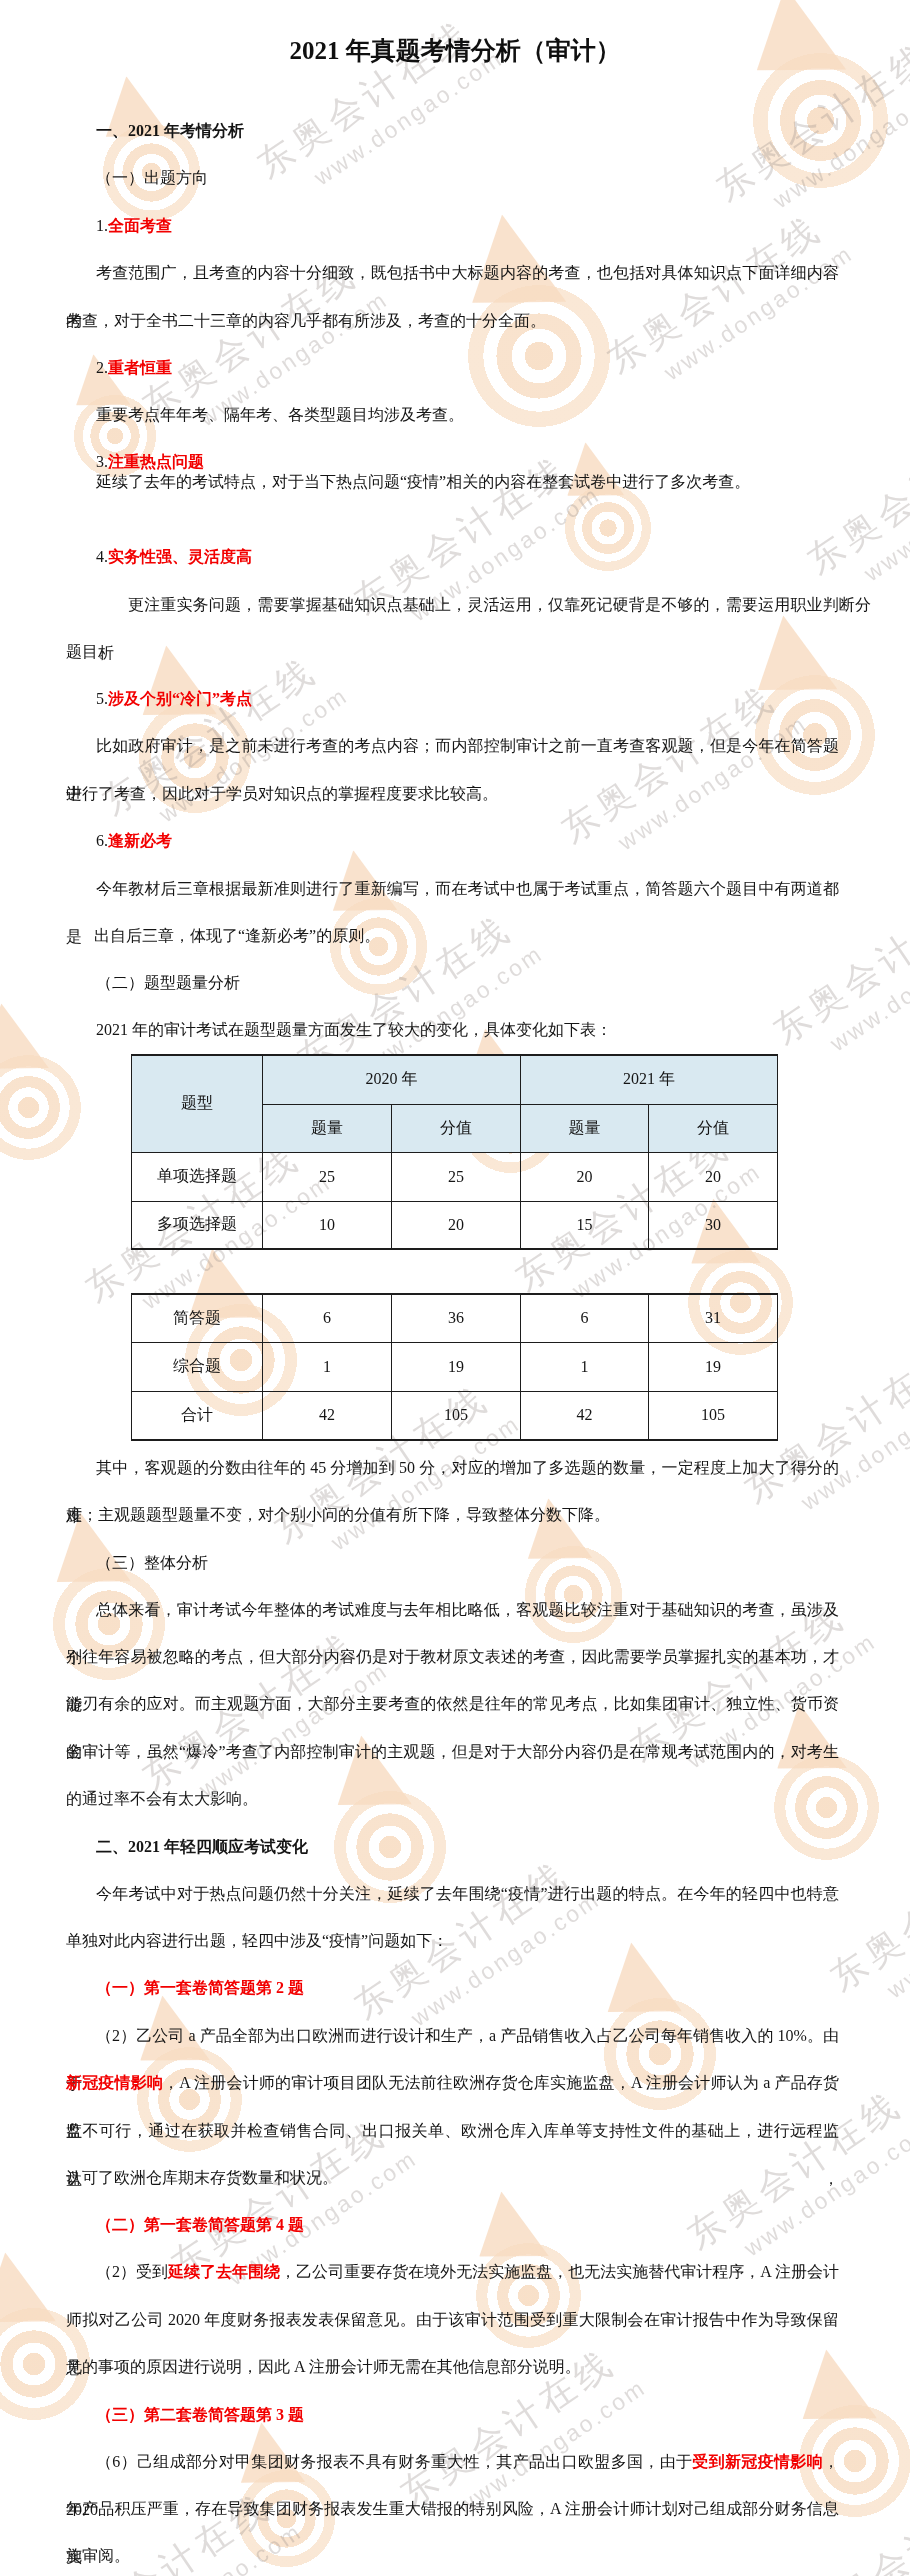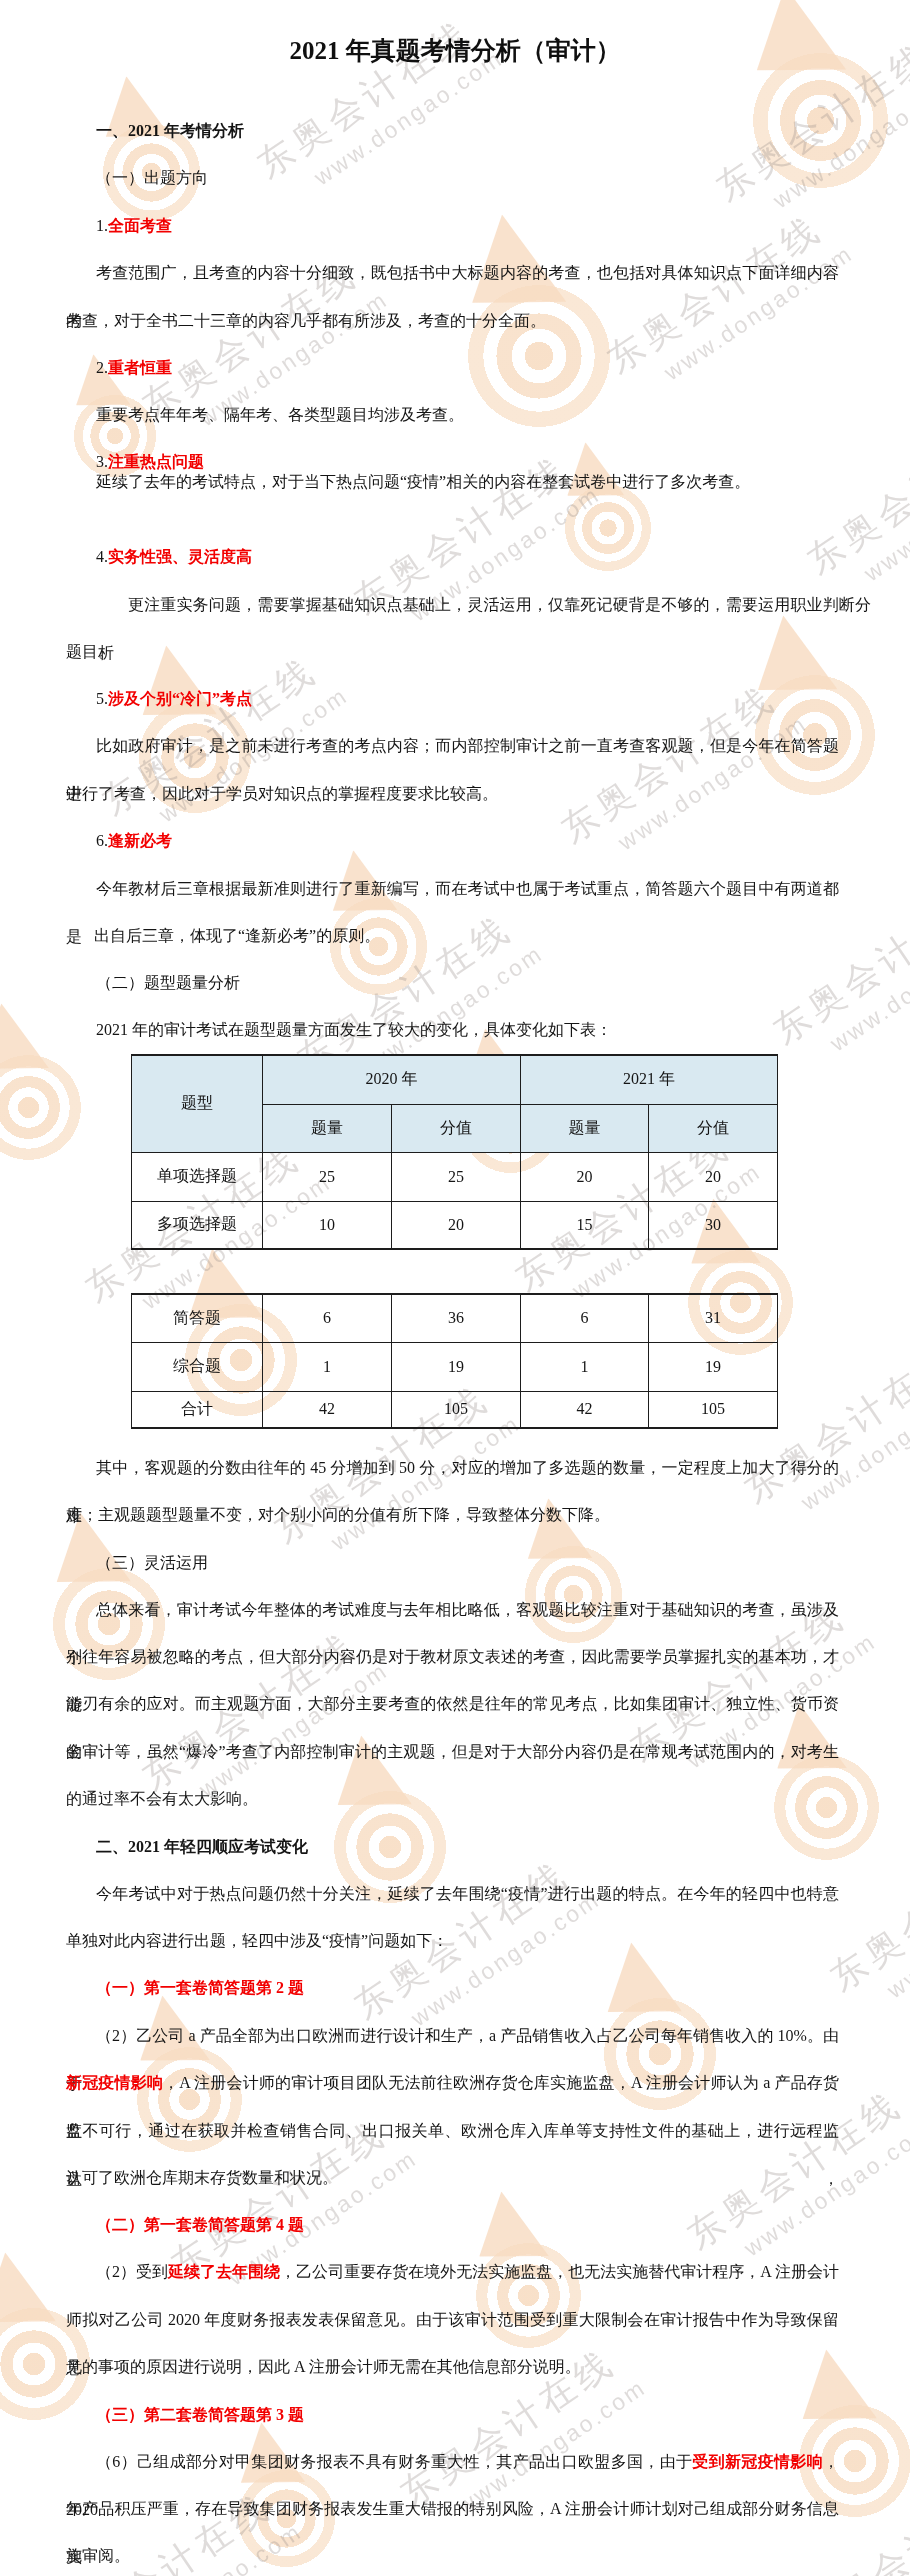--- a/index.html
+++ b/index.html
@@ -275,7 +275,7 @@
           <td>1</td>
           <td>19</td>
         </tr>
-        <tr style="height:37px">
+        <tr style="height:49px">
           <td>合计</td>
           <td>42</td>
           <td>105</td>

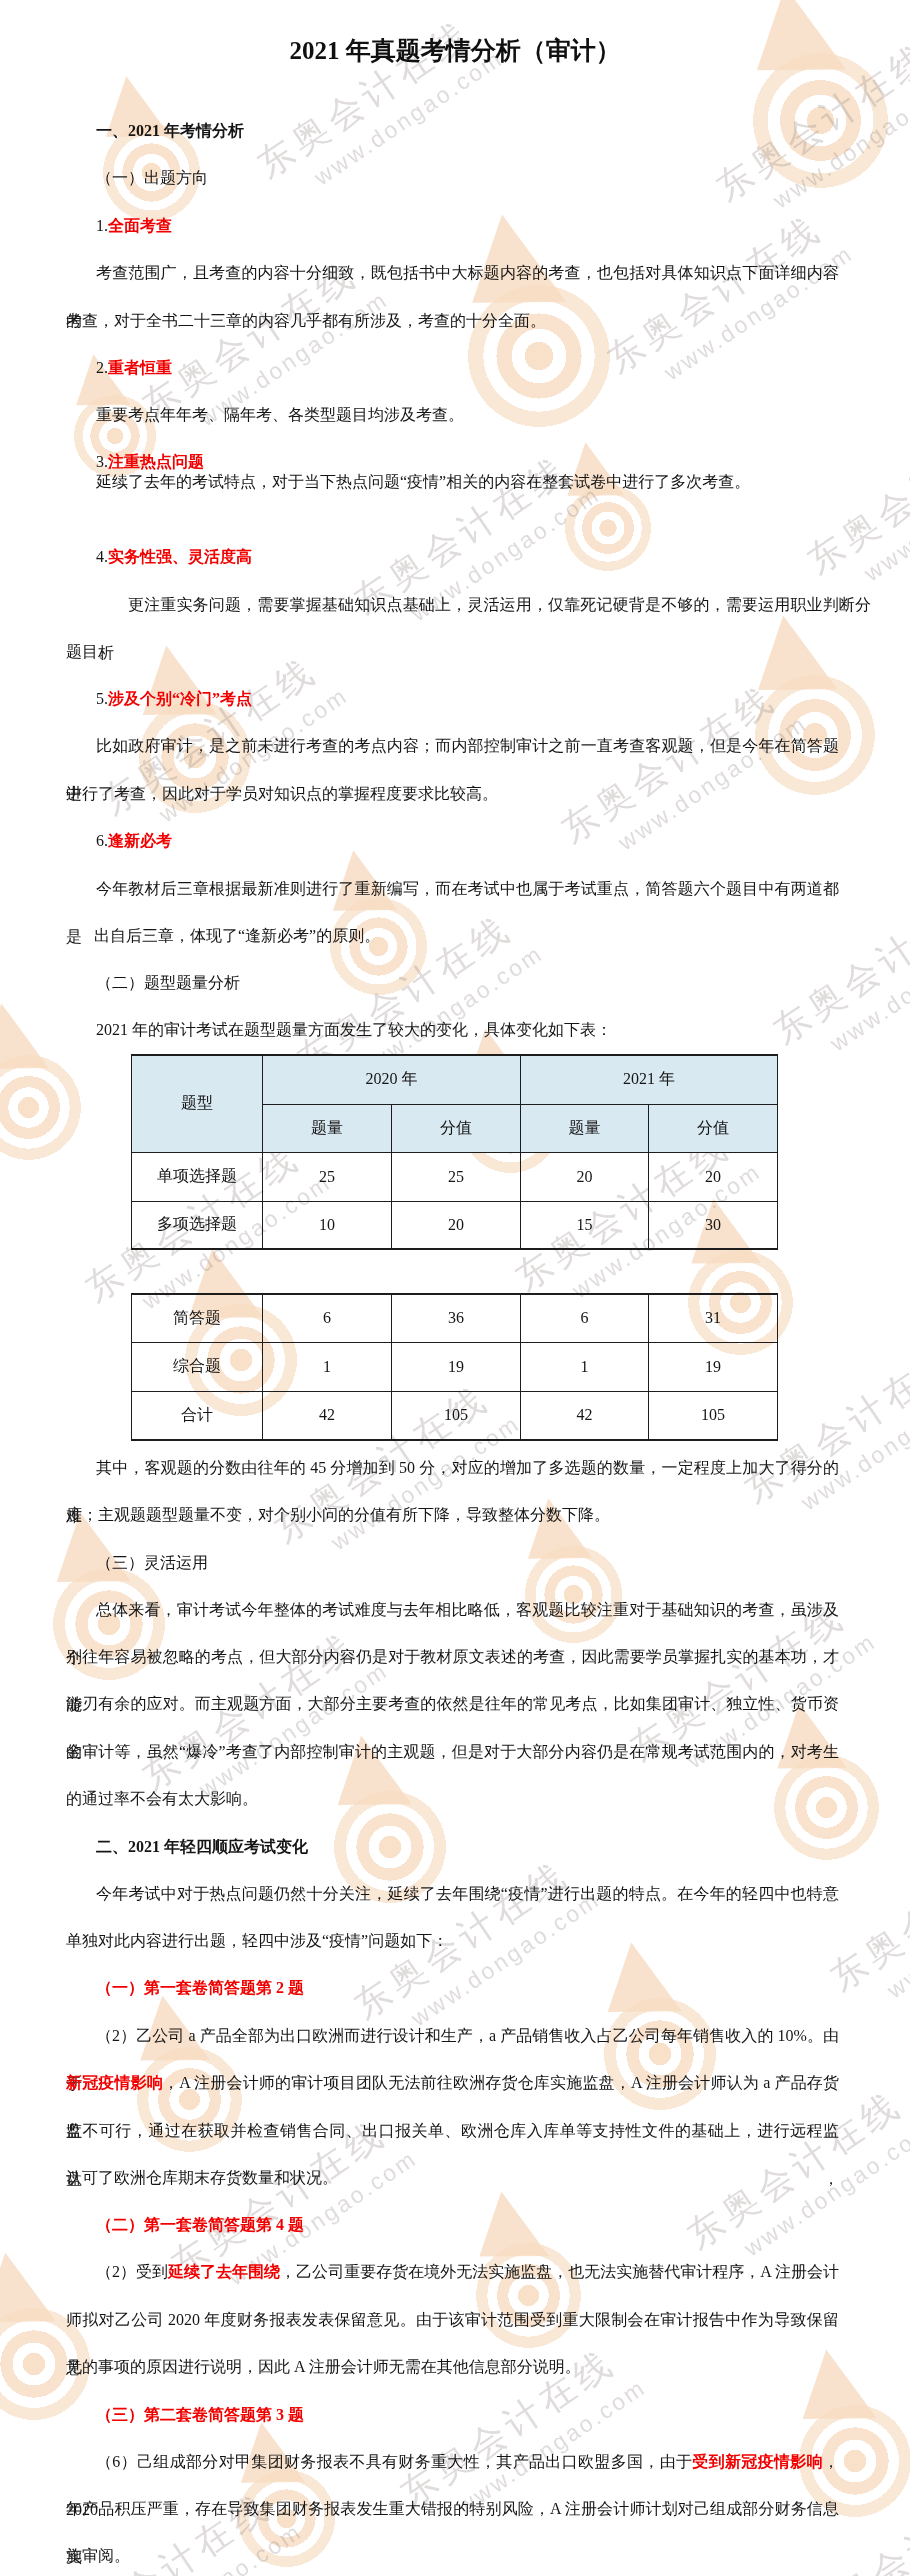--- a/index.html
+++ b/index.html
@@ -188,7 +188,7 @@
         <div class="line indent" style="top: 1006px;"><span>2021 年的审计考试在题型题量方面发生了较大的变化，具体变化如下表：</span></div>
         <div class="line indent fill" style="top: 1444px;"><span>其中，客观题的分数由往年的 45 分增加到 50 分，对应的增加了多选题的数量，一定程度上加大了得分的难</span></div>
         <div class="line" style="top: 1491px;"><span>度；主观题题型题量不变，对个别小问的分值有所下降，导致整体分数下降。</span></div>
-        <div class="line indent" style="top: 1539px;"><span>（三）灵活运用</span></div>
+        <div class="line indent" style="top: 1539px;"><span>（三）整体分析</span></div>
         <div class="line indent fill" style="top: 1586px;"><span>总体来看，审计考试今年整体的考试难度与去年相比略低，客观题比较注重对于基础知识的考查，虽涉及个</span></div>
         <div class="line fill" style="top: 1633px;"><span>别往年容易被忽略的考点，但大部分内容仍是对于教材原文表述的考查，因此需要学员掌握扎实的基本功，才能</span></div>
         <div class="line fill" style="top: 1680px;"><span>游刃有余的应对。而主观题方面，大部分主要考查的依然是往年的常见考点，比如集团审计、独立性、货币资金</span></div>

